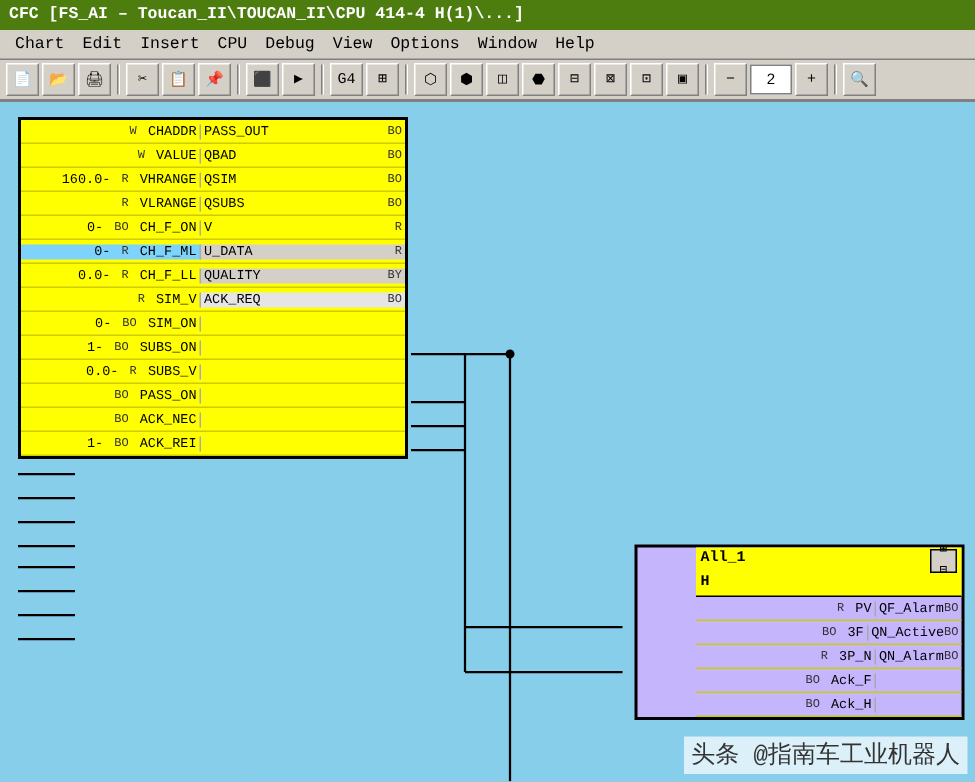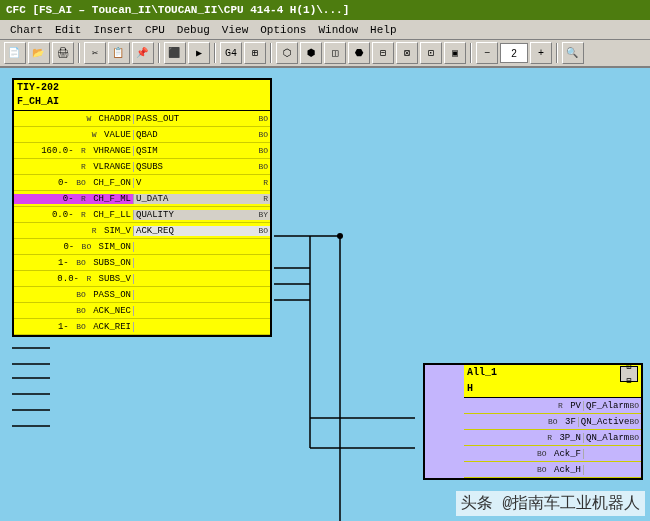--- a/index.html
+++ b/index.html
@@ -284,10 +284,6 @@
   </svg>
 
   <div id="block-main" class="cfc-block">
-    <div class="block-header">
-      <span>TIY-202</span><br>
-      <span>F_CH_AI</span>
-    </div>
 
     <div class="block-rows">
 

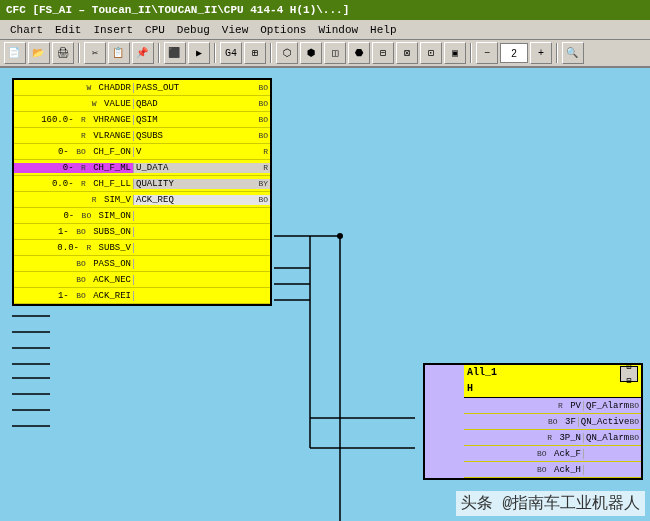--- a/index.html
+++ b/index.html
@@ -338,7 +338,7 @@
       </div>
 
       <div class="block-row">
-        <div class="pin-left" style="background:#d946ef;">
+        <div class="pin-left" style="background:#7dd3fc;">
           0-&nbsp;<span class="type-tag">R</span>&nbsp;CH_F_ML
         </div>
         <div class="pin-right" style="background:#d4d0c8;">

